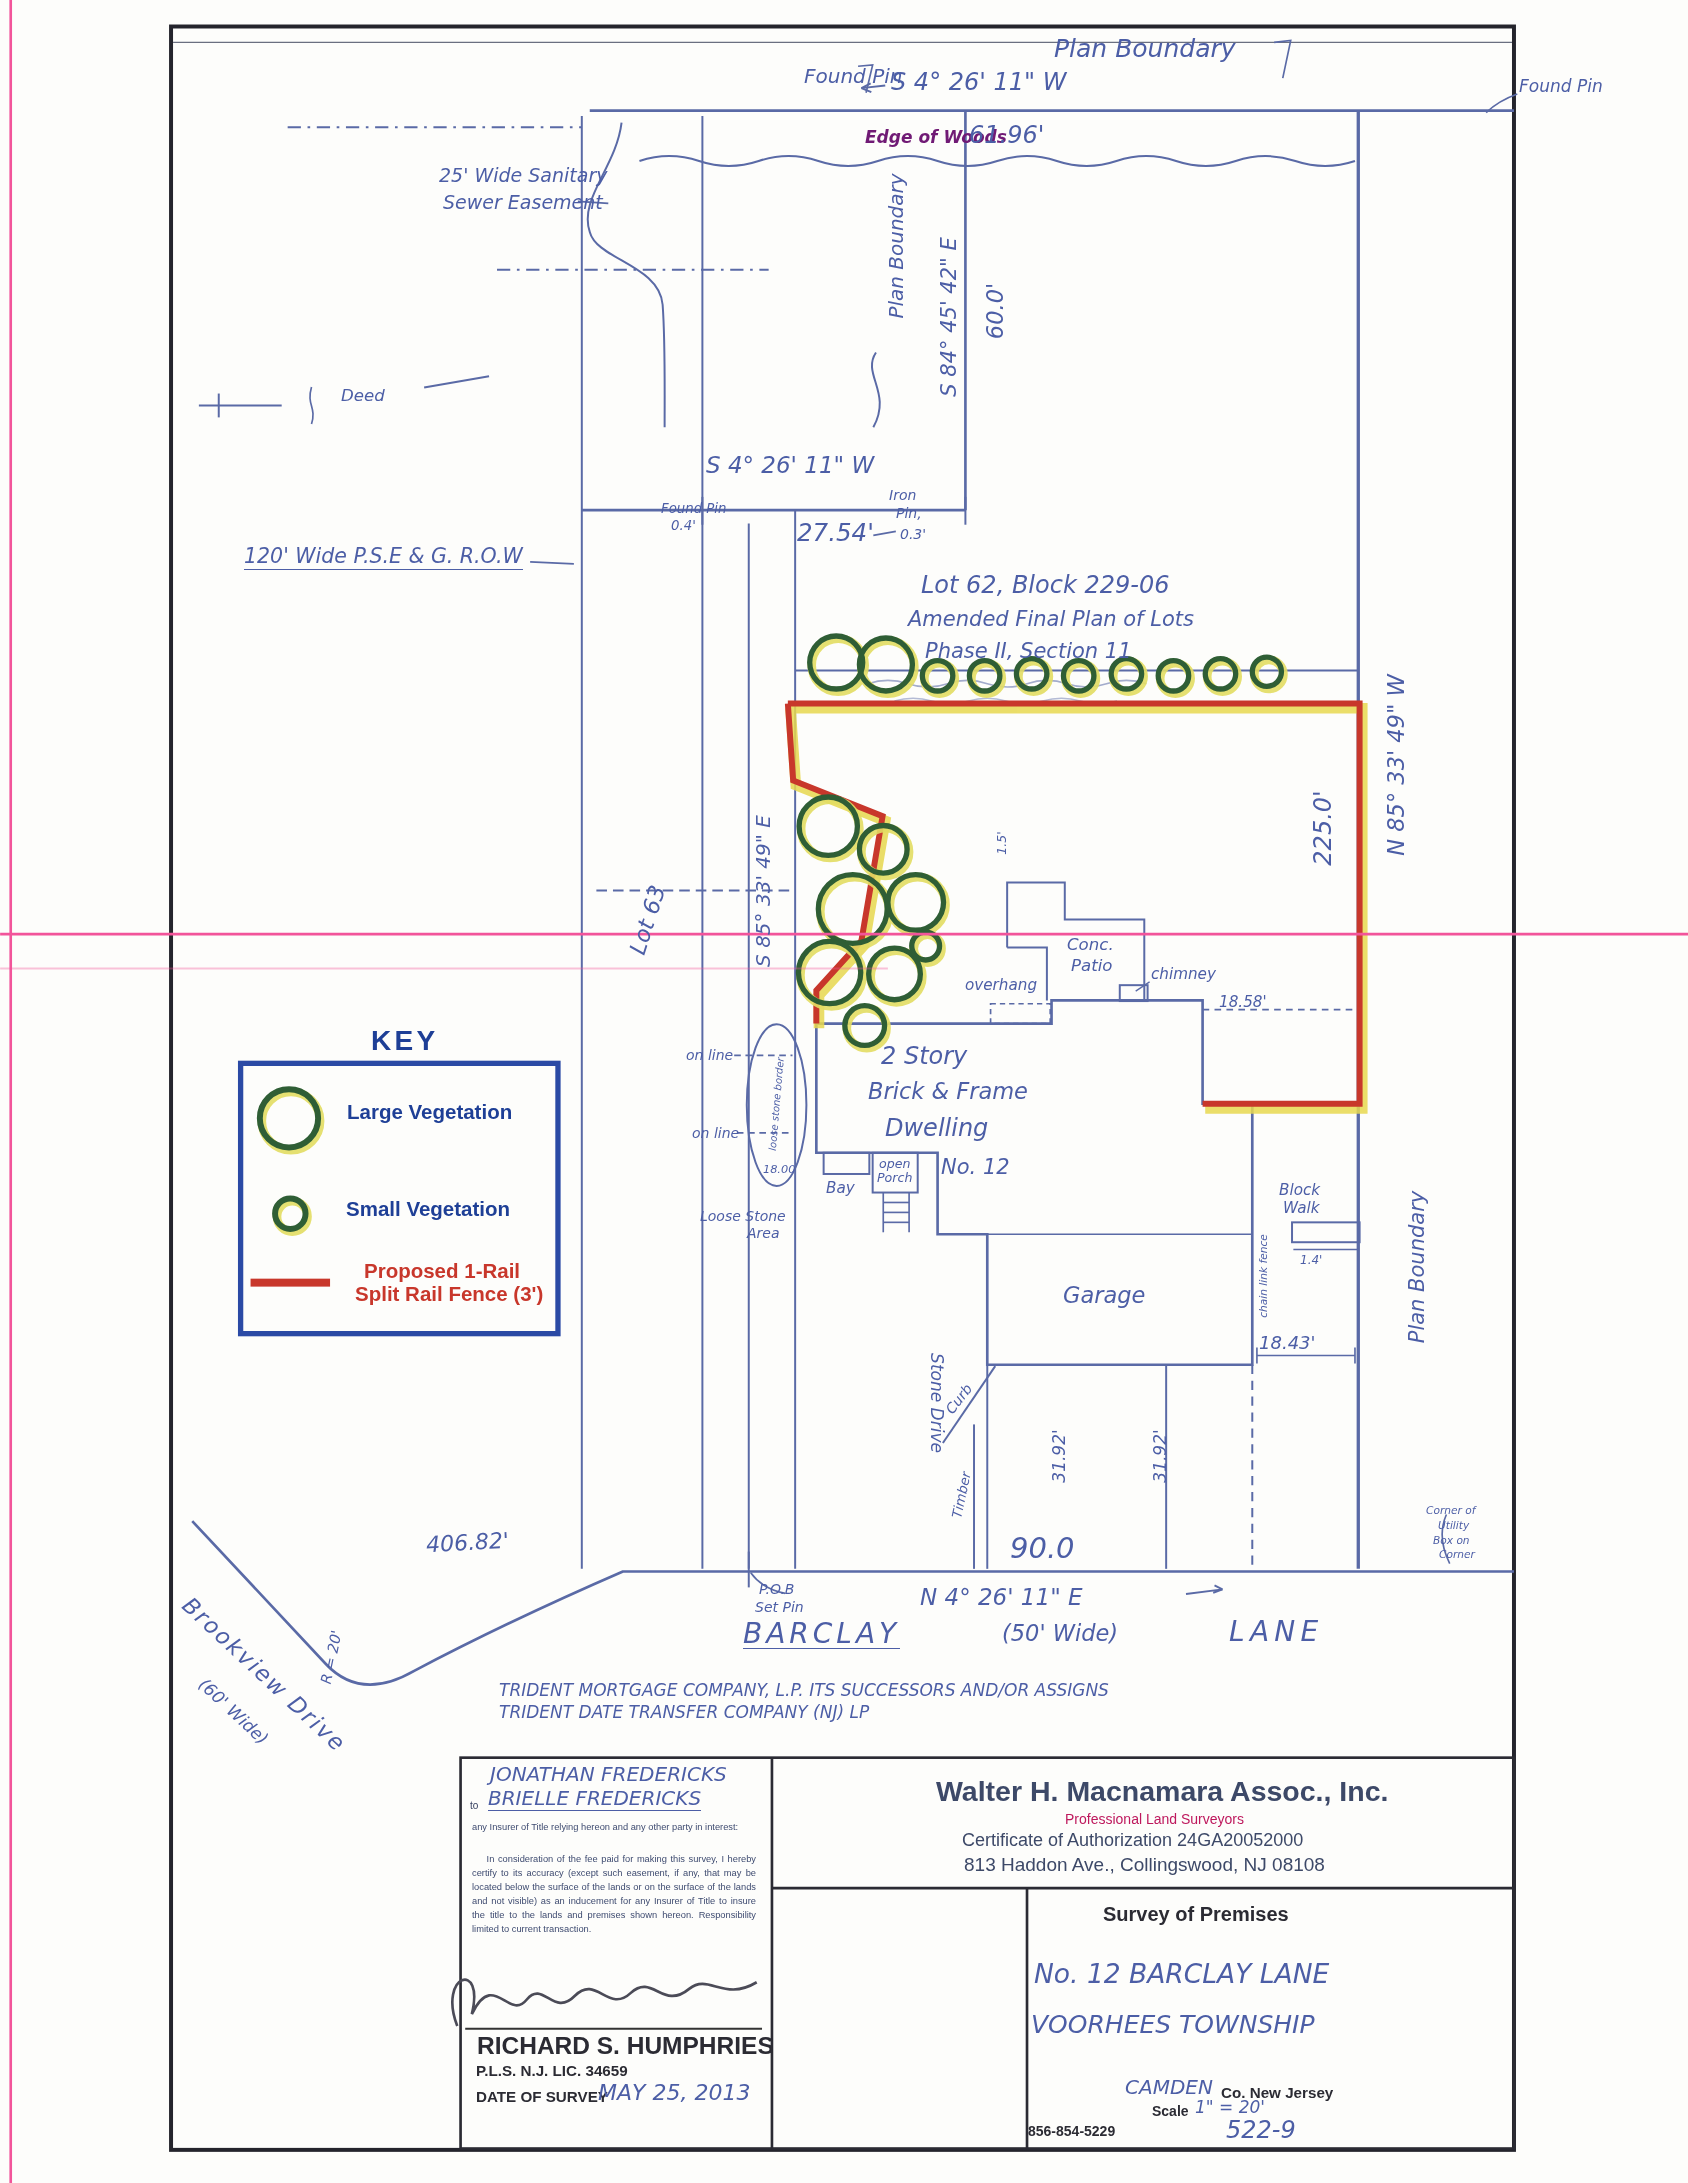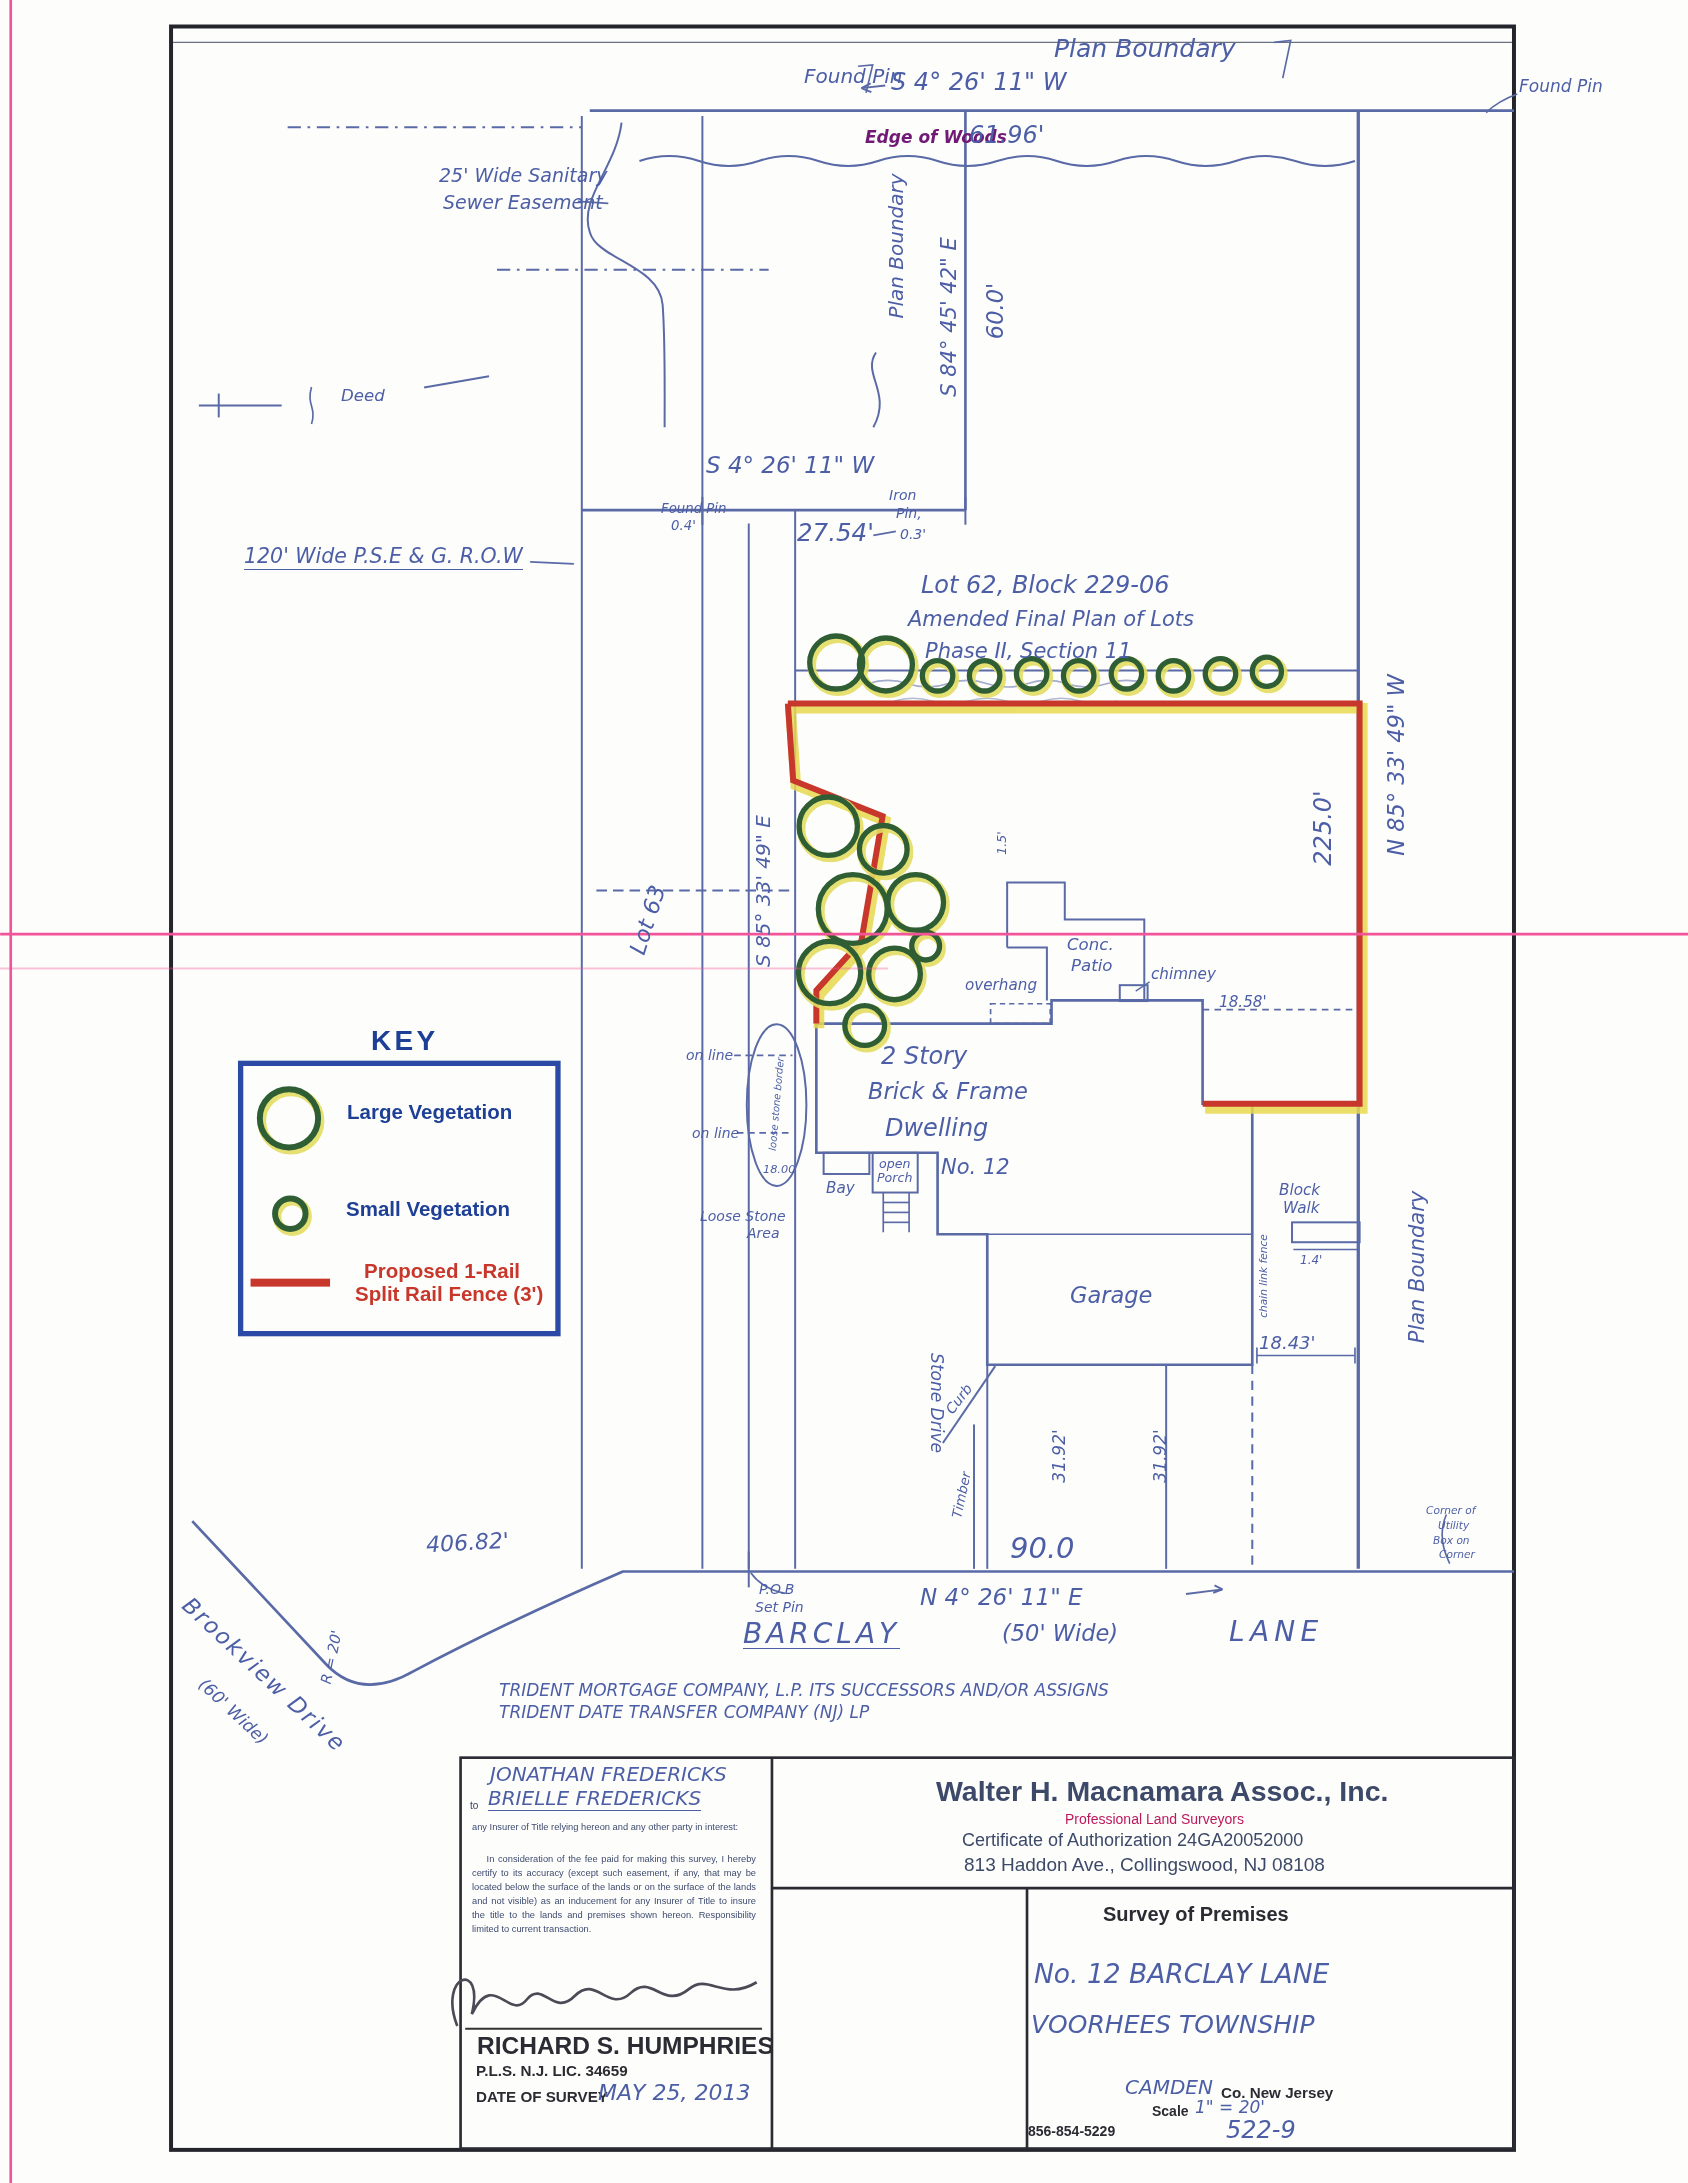--- a/index.html
+++ b/index.html
@@ -260,7 +260,7 @@
 <div class="hw" style="left:826px;top:1181px;font-size:15.2px;">Bay</div>
 <div class="hw" style="left:879px;top:1157px;font-size:12.6px;">open</div>
 <div class="hw" style="left:877px;top:1171px;font-size:12.6px;">Porch</div>
-<div class="hw" style="left:1063px;top:1284px;font-size:22.5px;margin-left:7px;">Garage</div>
+<div class="hw" style="left:1063px;top:1284px;font-size:22.5px;">Garage</div>
 <div class="hw" style="left:1279px;top:1183px;font-size:15.2px;">Block</div>
 <div class="hw" style="left:1283px;top:1201px;font-size:15.2px;">Walk</div>
 <div class="hw" style="left:1300px;top:1254px;font-size:12px;">1.4'</div>

